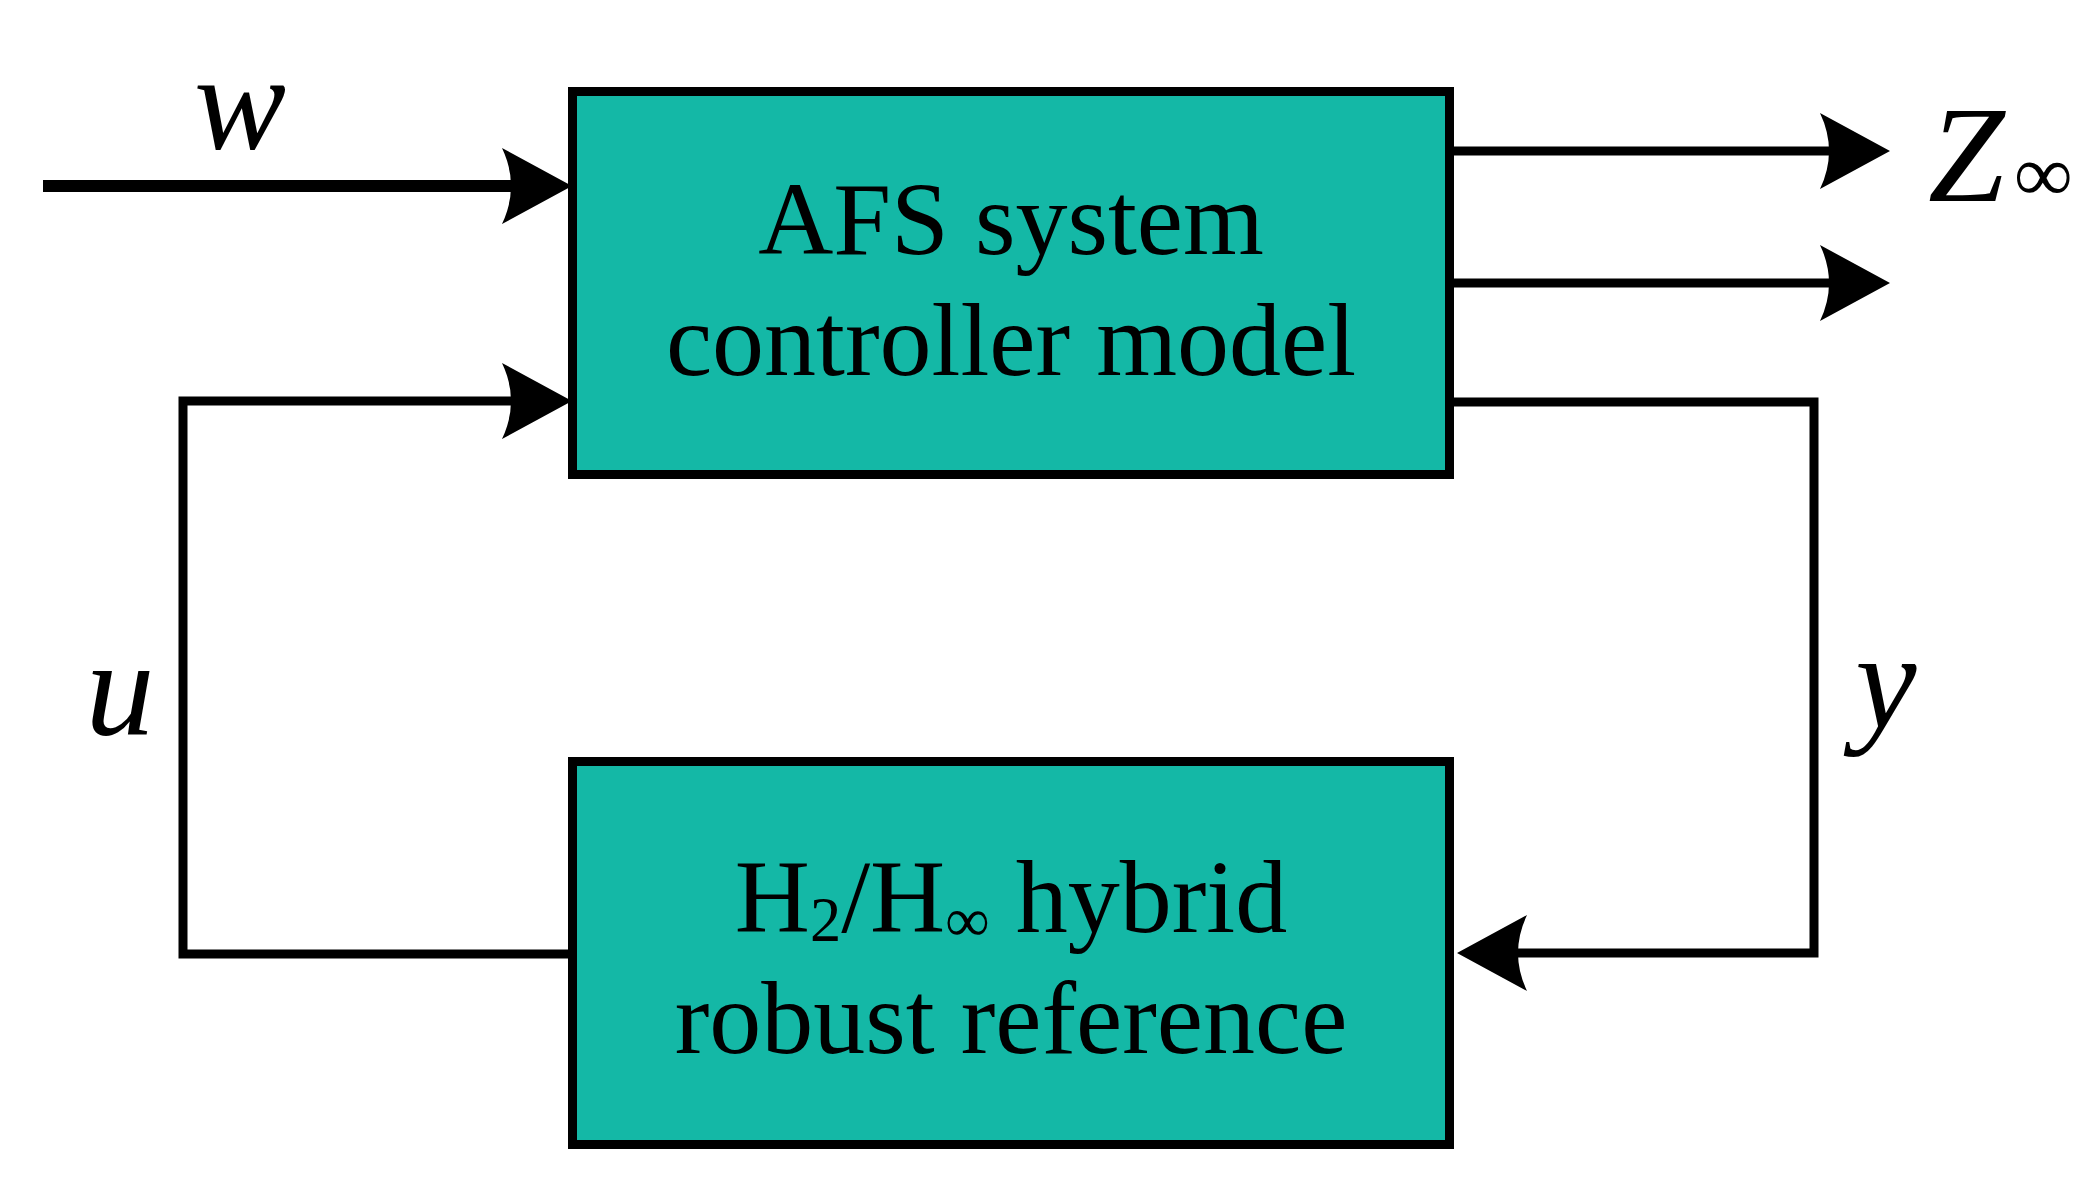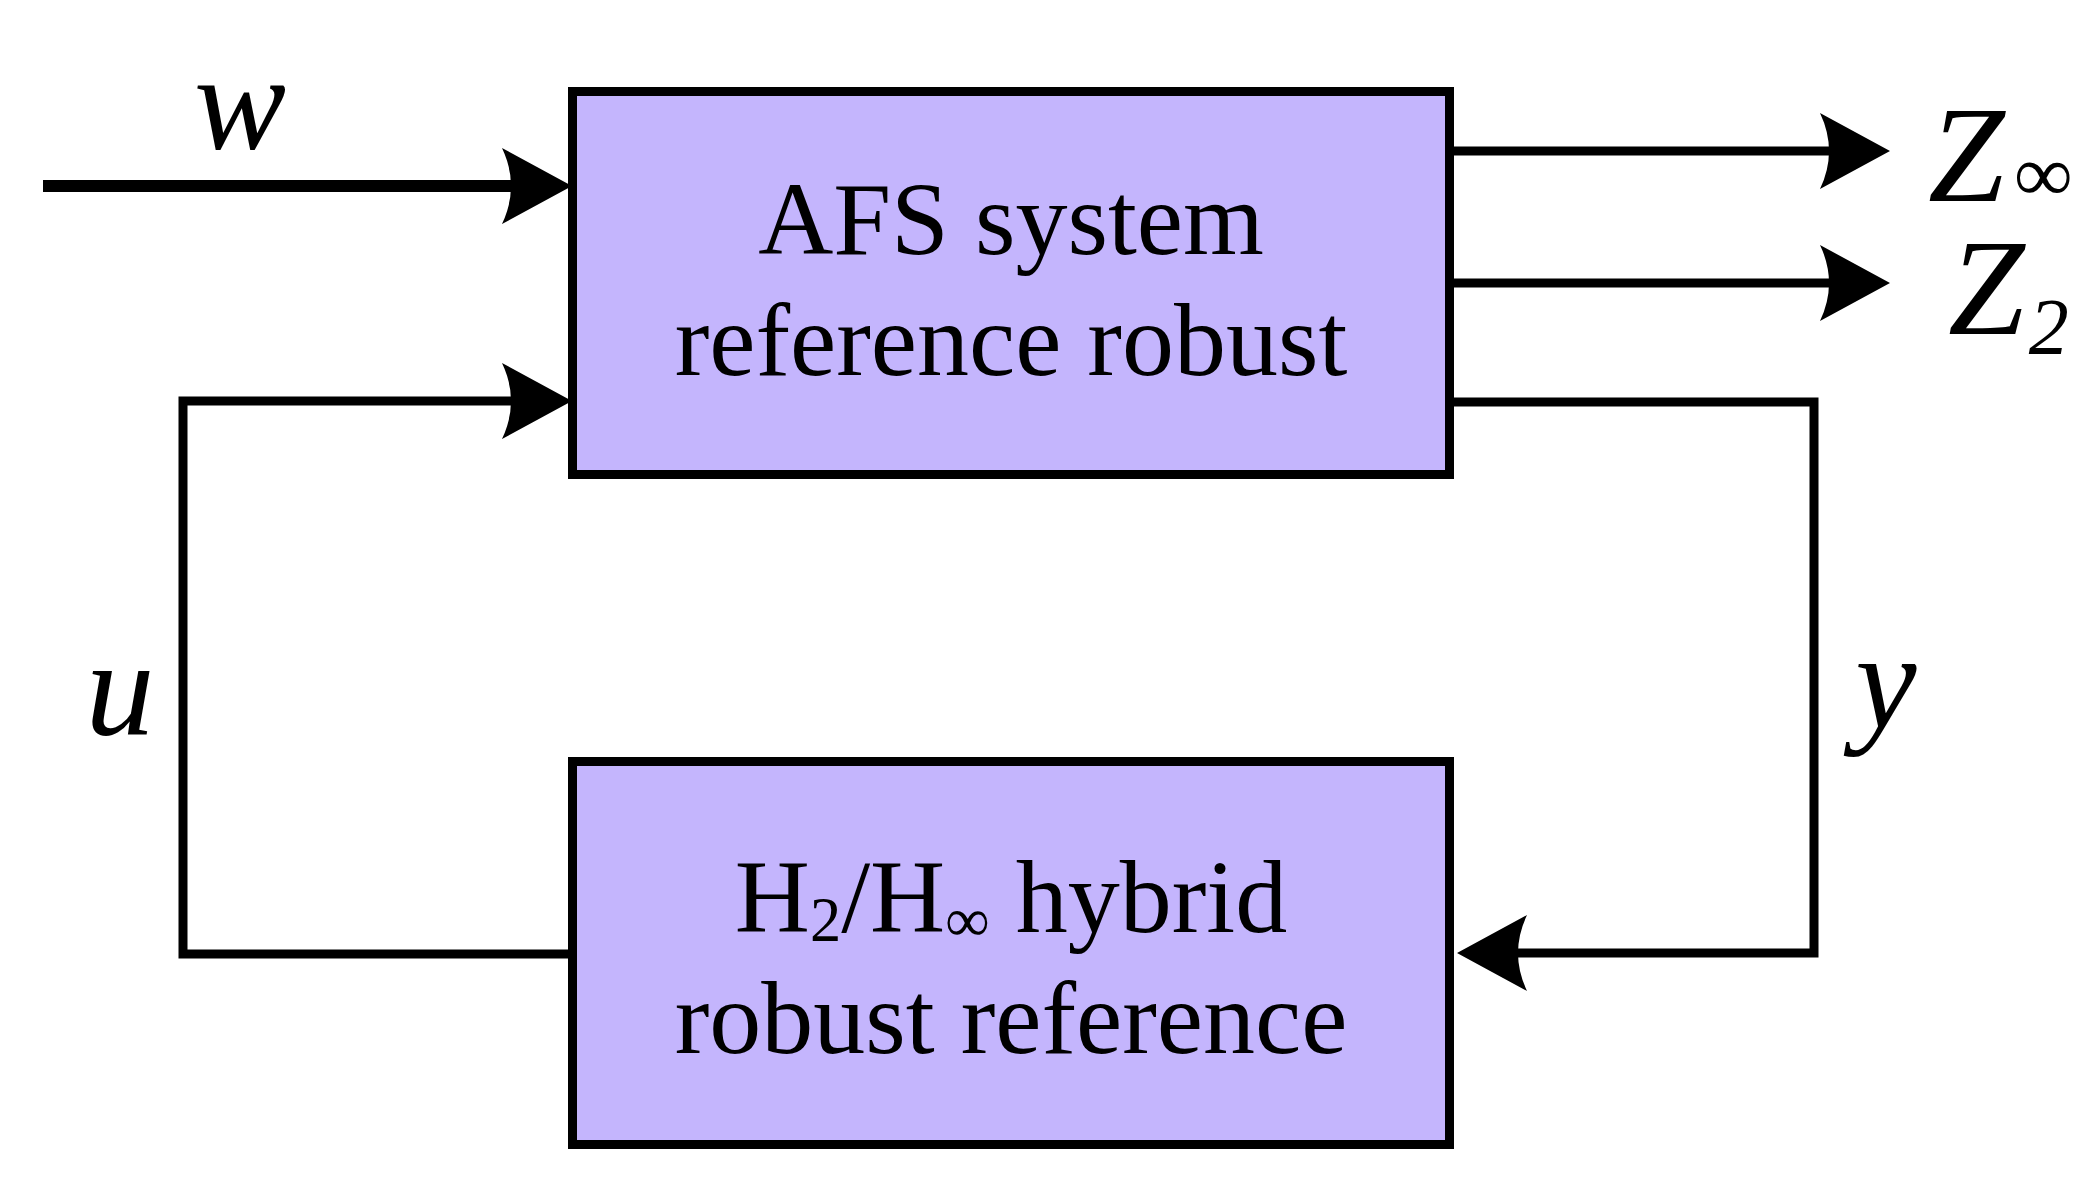--- a/index.html
+++ b/index.html
@@ -20,7 +20,7 @@
     position:absolute;
     box-sizing:border-box;
     border:9px solid #000000;
-    background:#c4b5fd;
+    background:#14b8a6;
     display:flex;
     flex-direction:column;
     align-items:center;

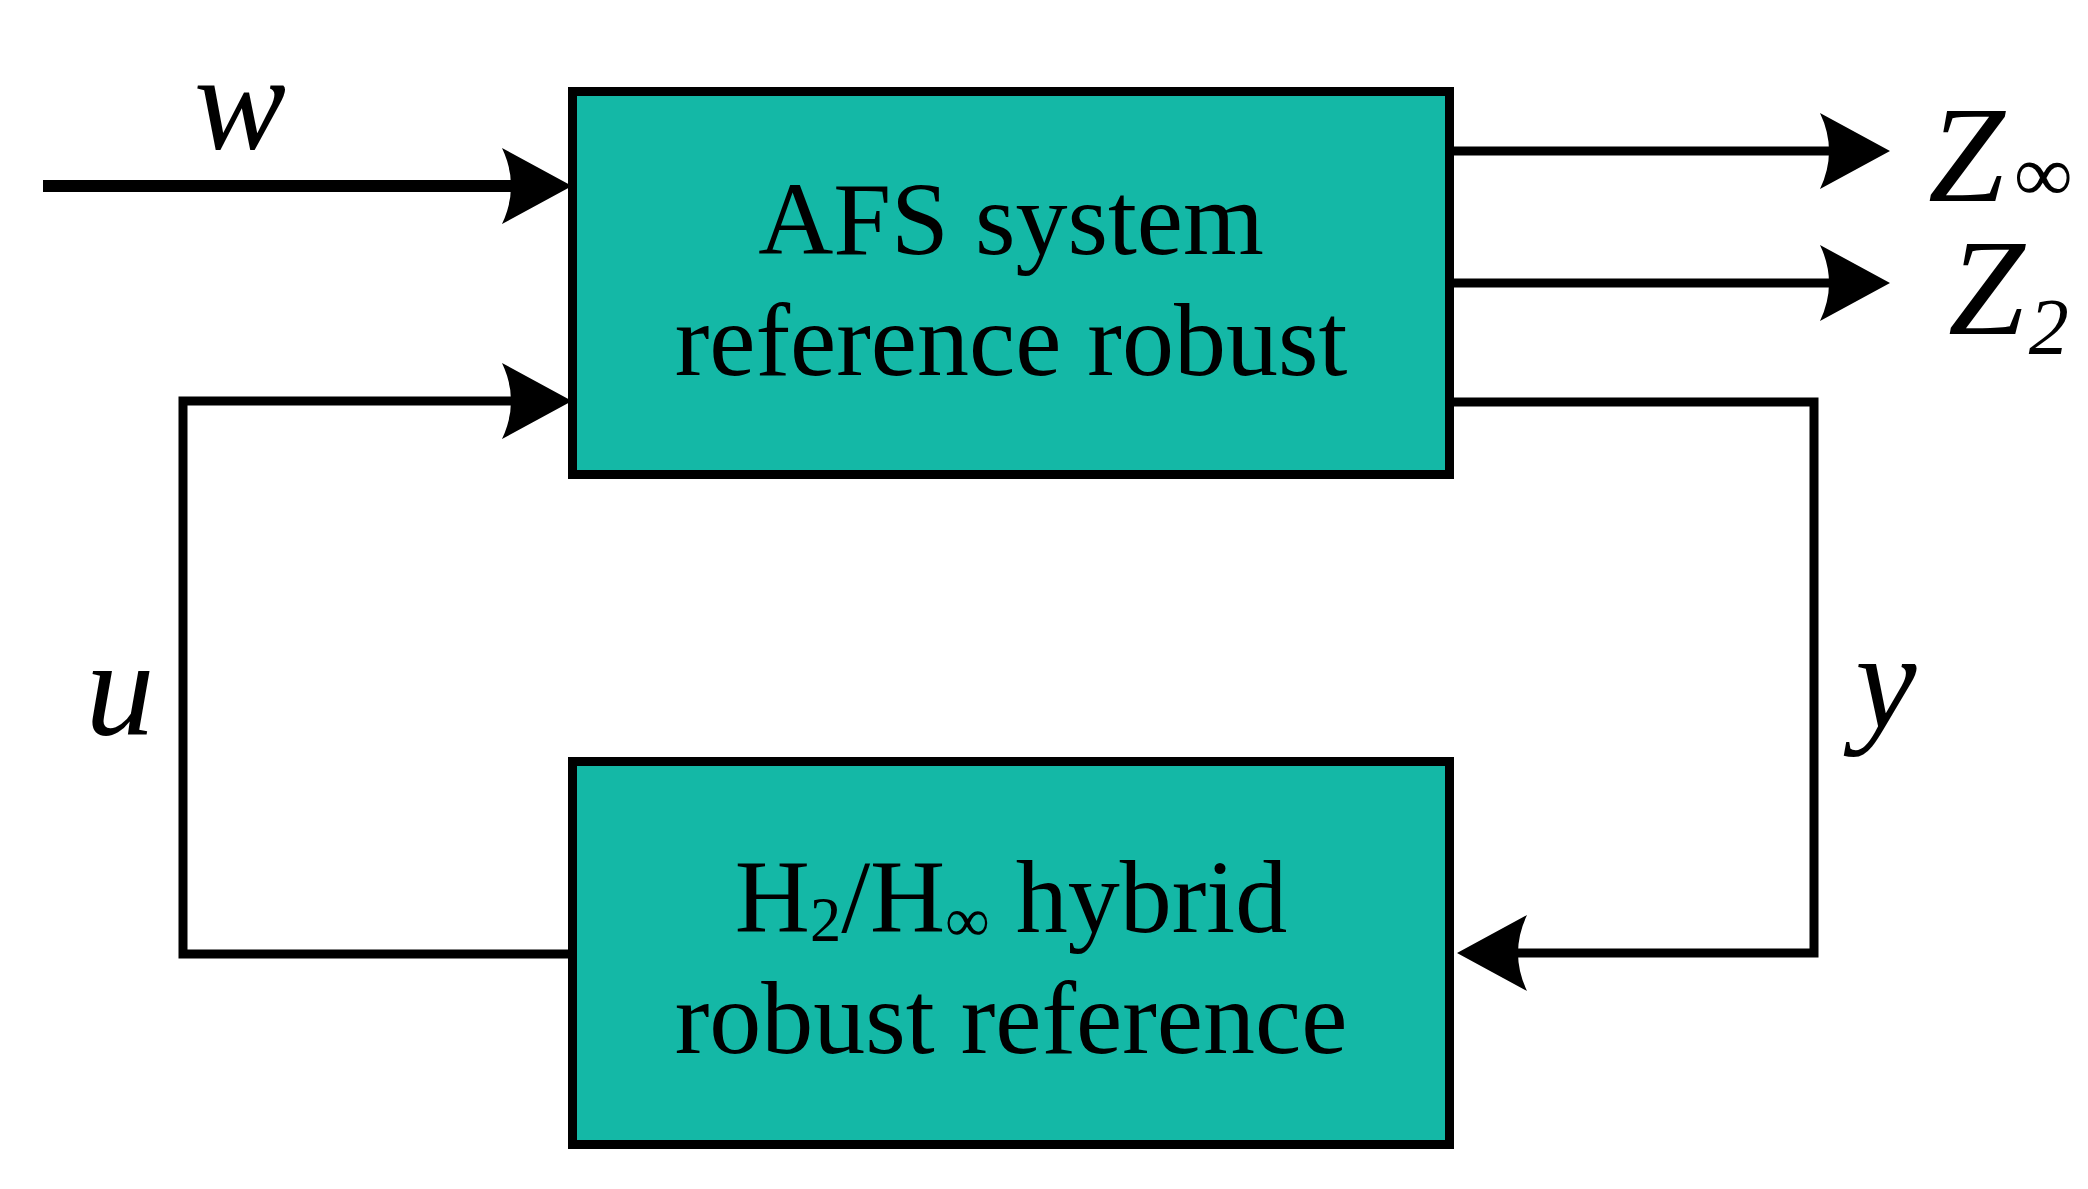--- a/index.html
+++ b/index.html
@@ -79,7 +79,7 @@
 
   <div class="block" id="block-plant">
     <div>AFS system</div>
-    <div>reference robust</div>
+    <div>controller model</div>
   </div>
 
   <div class="block" id="block-controller">

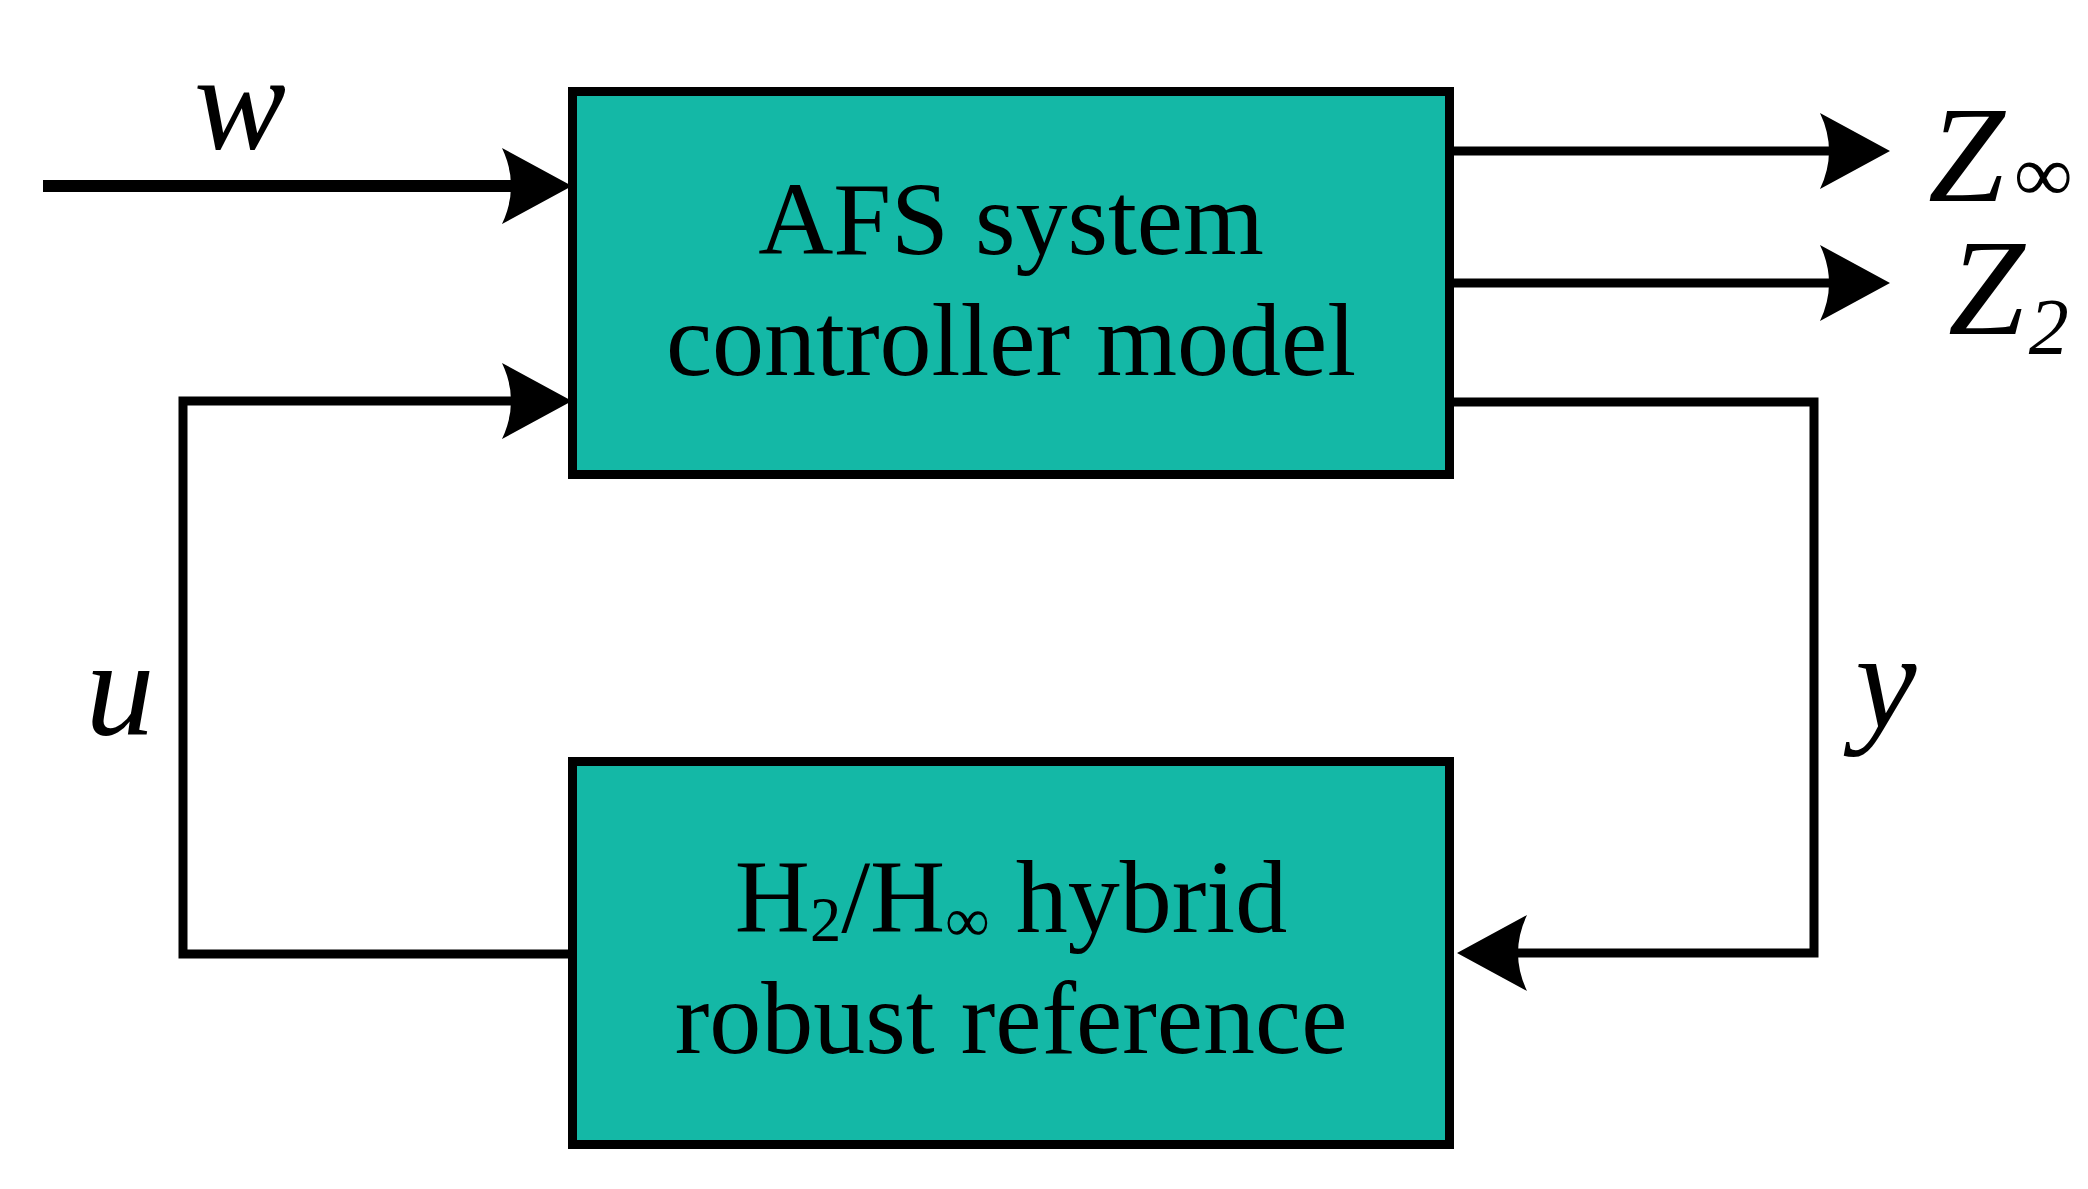--- a/index.html
+++ b/index.html
@@ -95,7 +95,6 @@
 
   <div class="zlabel" style="left:1928px; top:155px;"><span>Z</span><span class="zsub">∞</span></div>
 
-  <div class="zlabel" style="left:1948px; top:288px;"><span>Z</span><span class="zsub low">2</span></div>
 
 </div>
 

